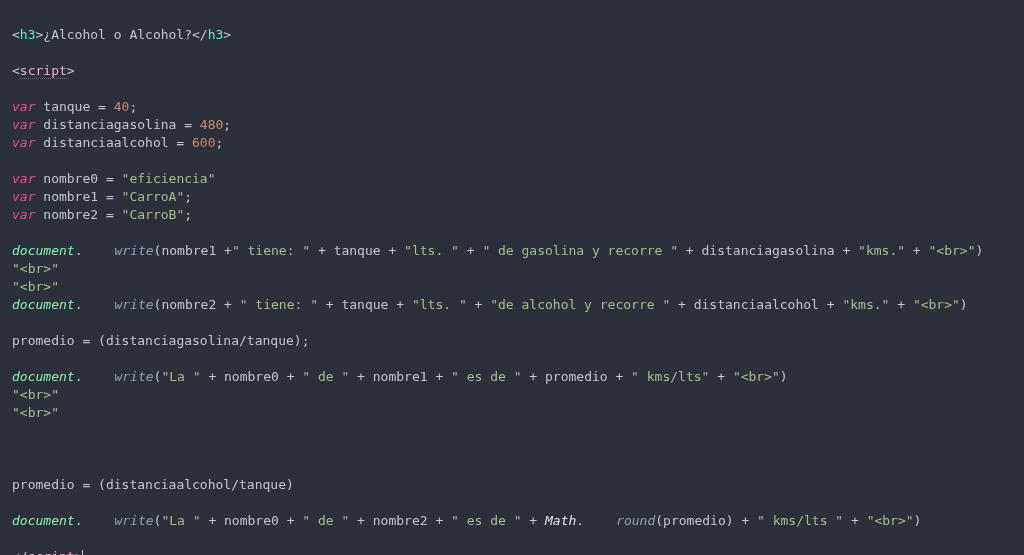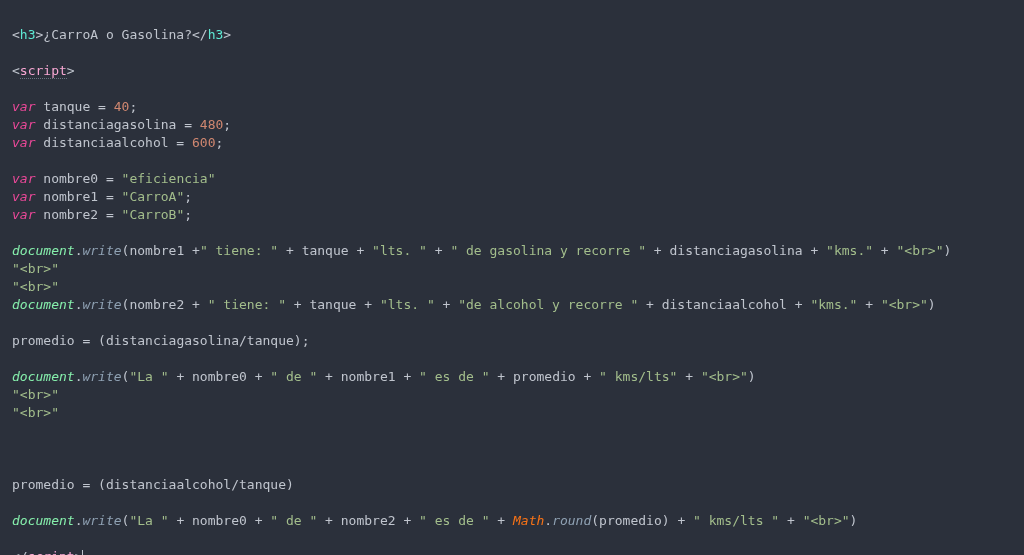--- a/index.html
+++ b/index.html
@@ -43,7 +43,7 @@
 <body>
 
 <div class="editor">
-<span><span class="tag-bracket">&lt;</span><span class="tag-name">h3</span><span class="tag-bracket">&gt;</span><span class="ident">¿CarroA o Gasolina?</span><span class="tag-bracket">&lt;/</span><span class="tag-name">h3</span><span class="tag-bracket">&gt;</span></span>
+<span><span class="tag-bracket">&lt;</span><span class="tag-name">h3</span><span class="tag-bracket">&gt;</span><span class="ident">¿Alcohol o Alcohol?</span><span class="tag-bracket">&lt;/</span><span class="tag-name">h3</span><span class="tag-bracket">&gt;</span></span>
 
 <span><span class="tag-bracket">&lt;</span><span class="tag-script">script</span><span class="tag-bracket">&gt;</span></span>
 

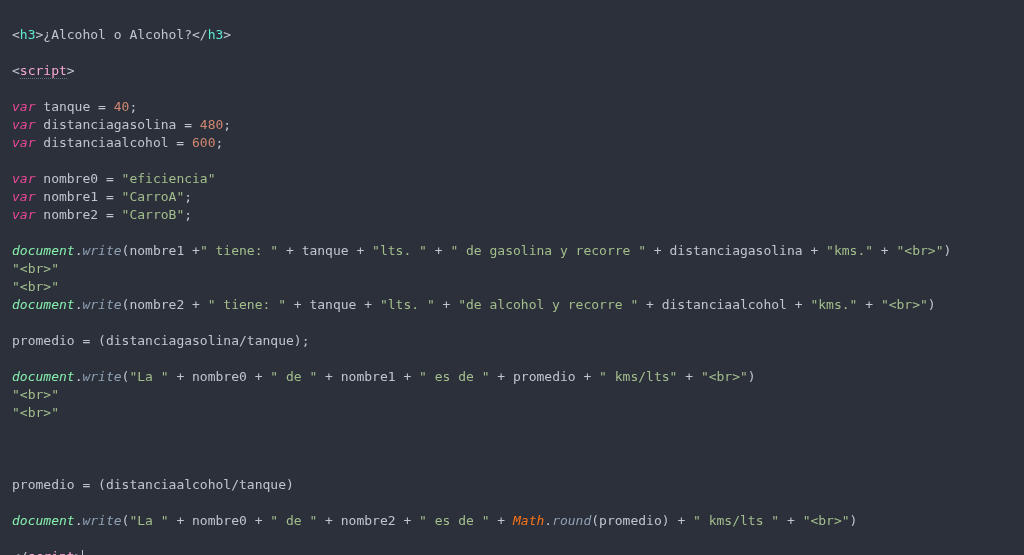--- a/index.html
+++ b/index.html
@@ -28,7 +28,7 @@
   .num { color: #d08770; }
   .str { color: #a3be8c; }
   .obj { color: #86efac; font-style: italic; }
-  .method { color: #8fa1b3; font-style: italic; }
+  .method { color: #8fa1b3; font-style: italic; margin-left: 32px; }
   .class { color: #f97316; font-style: italic; }
   .cursor {
     display: inline-block;

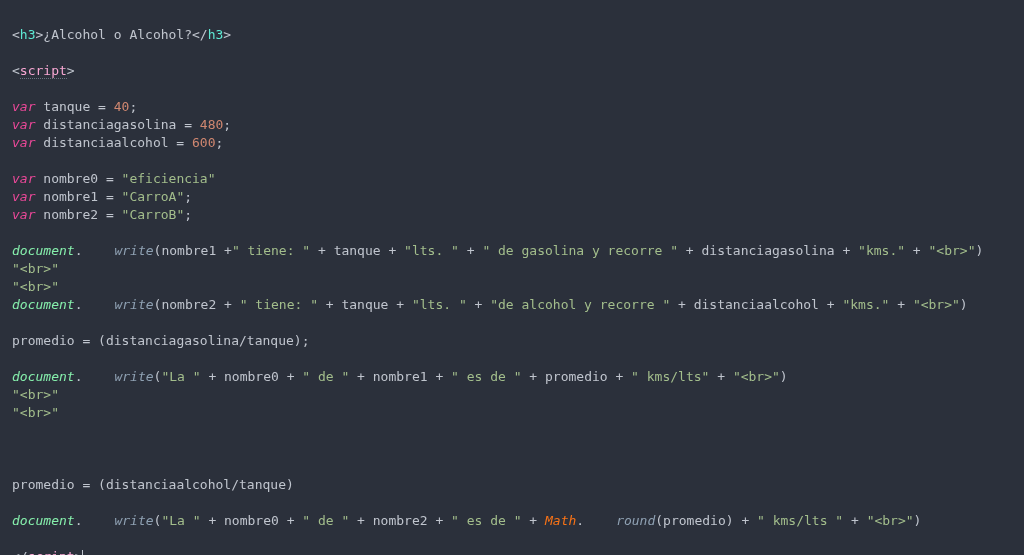--- a/index.html
+++ b/index.html
@@ -29,7 +29,7 @@
   .str { color: #a3be8c; }
   .obj { color: #86efac; font-style: italic; }
   .method { color: #8fa1b3; font-style: italic; margin-left: 32px; }
-  .class { color: #f97316; font-style: italic; }
+  .class { color: #e5e5e5; font-style: italic; }
   .cursor {
     display: inline-block;
     width: 1px;

